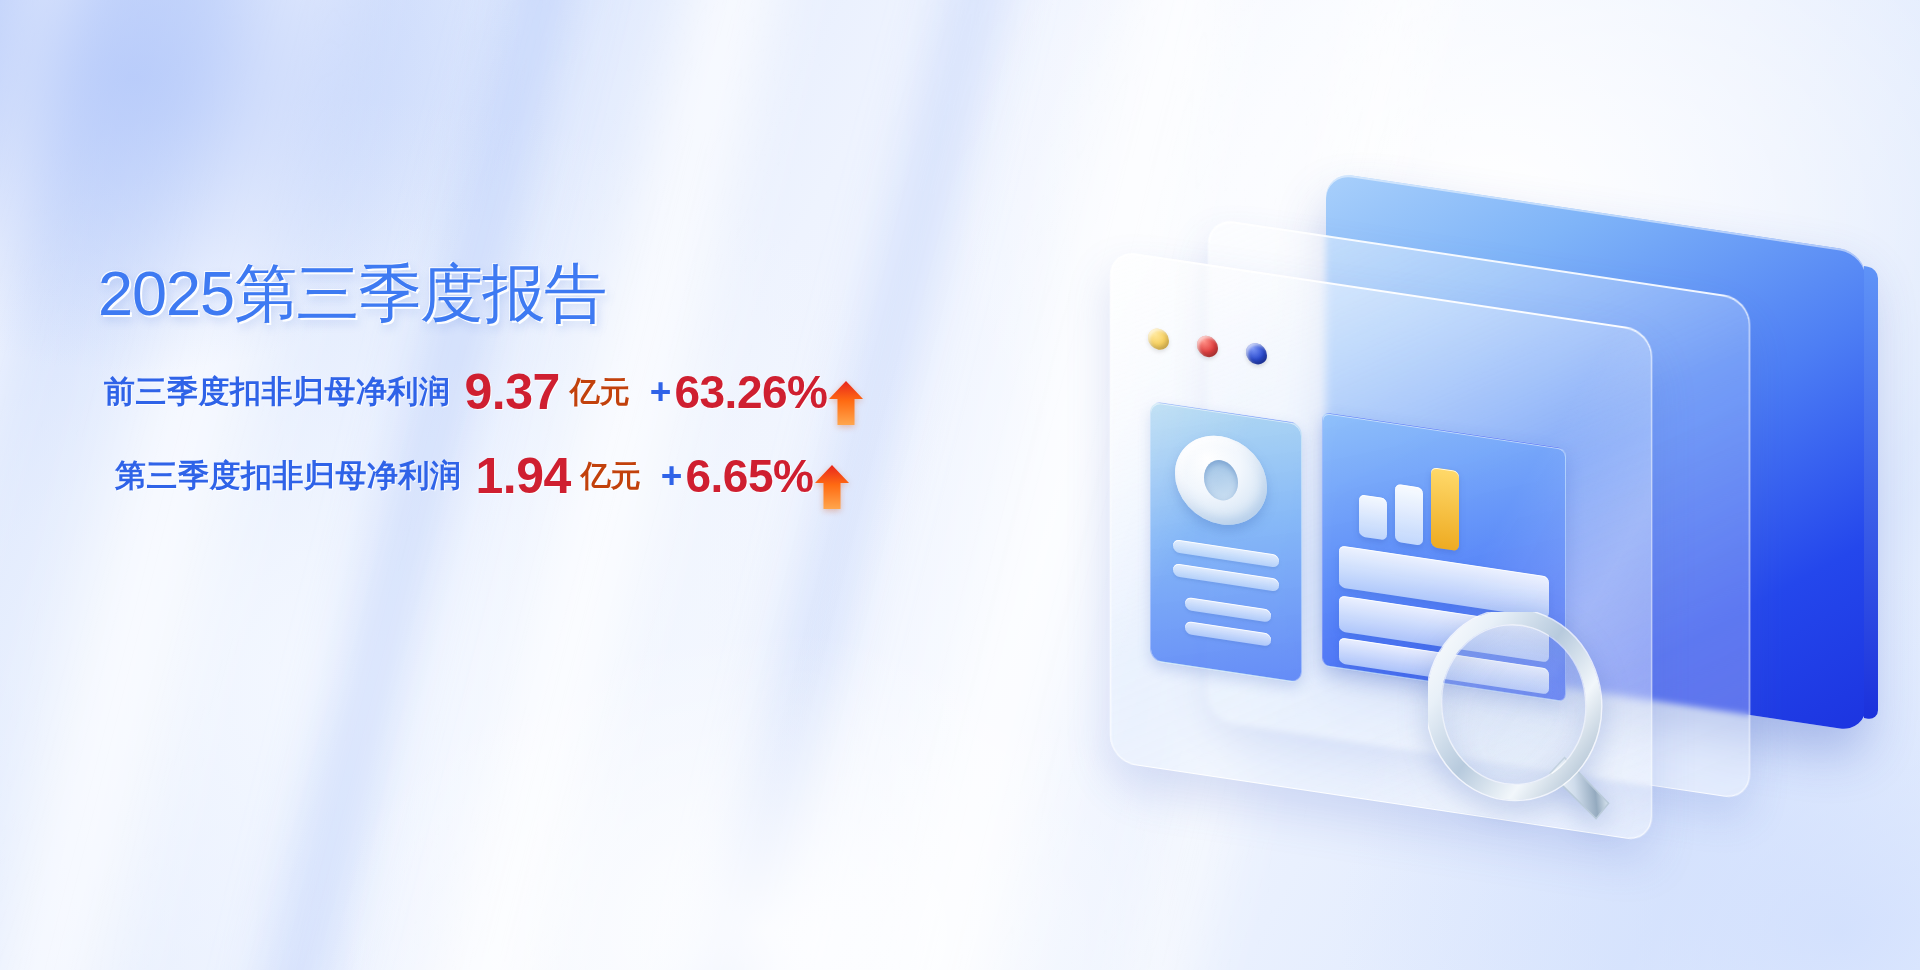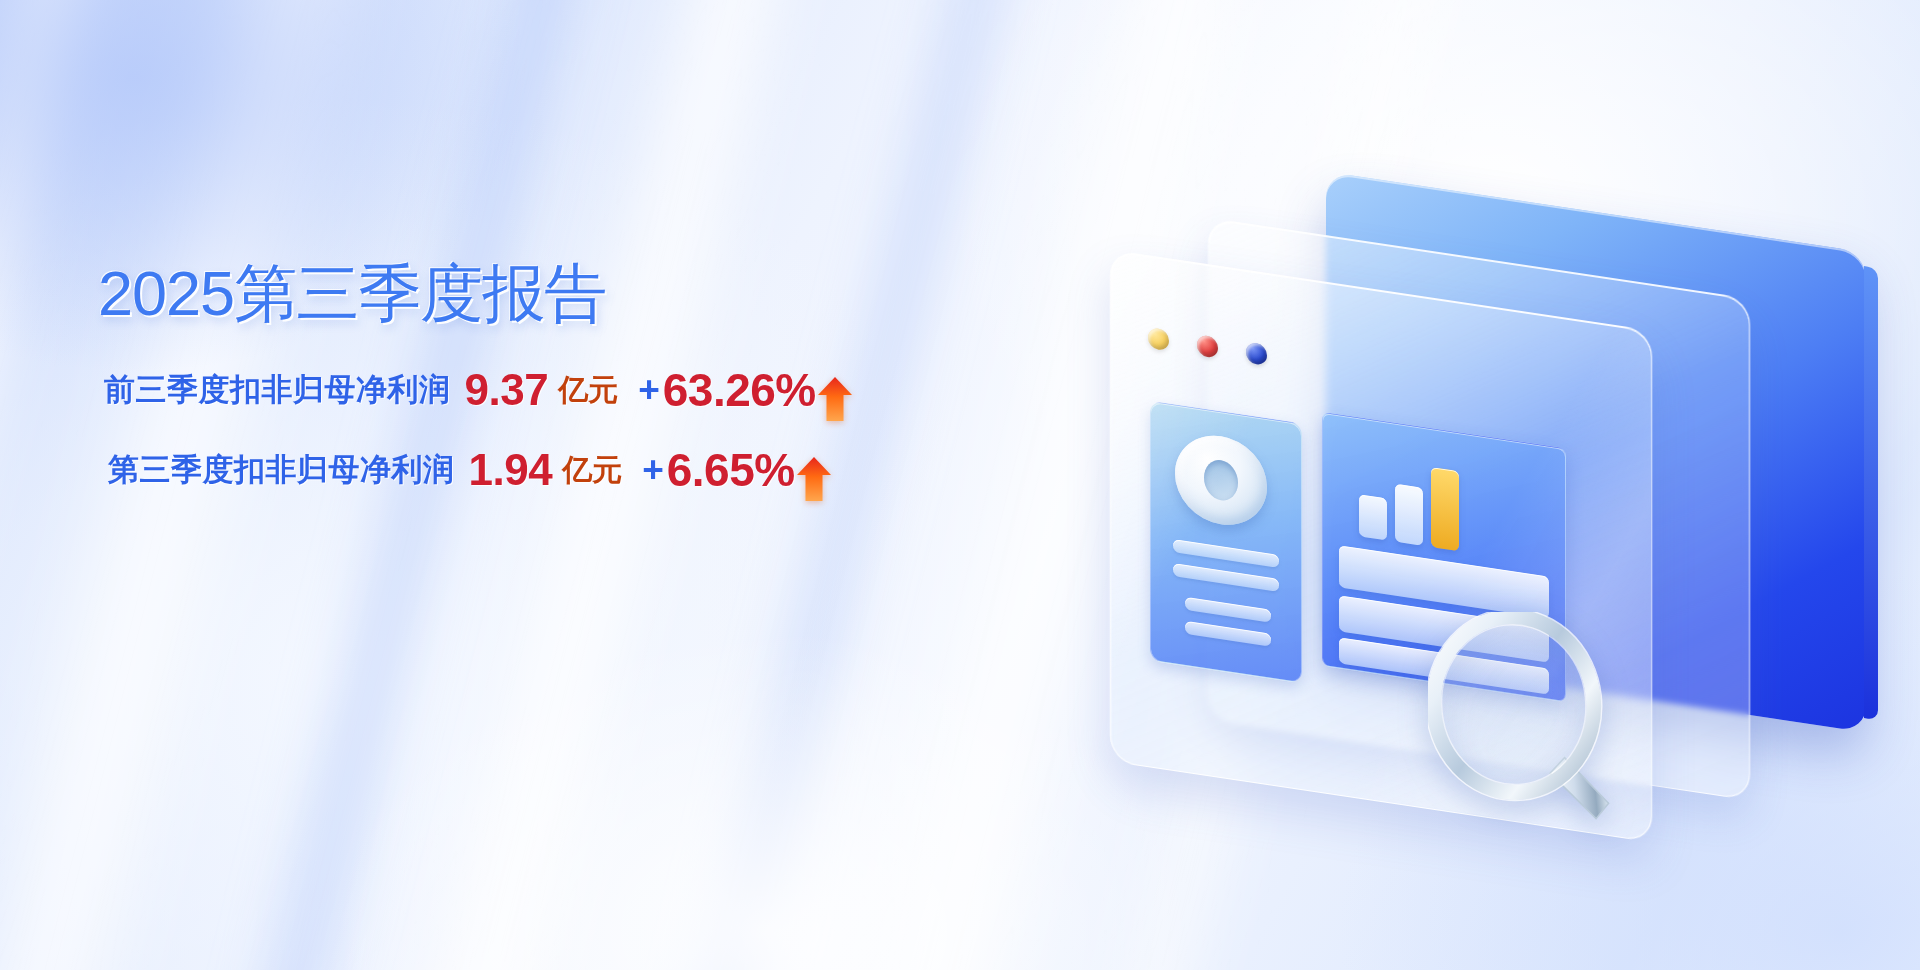--- a/index.html
+++ b/index.html
@@ -65,7 +65,7 @@
     text-shadow:1px 1px 0 rgba(255,255,255,.9);
   }
   .num{
-    font-size:44px;color:#cf1f30;margin:0 10px 0 14px;letter-spacing:-0.5px;
+    font-size:50px;color:#cf1f30;margin:0 10px 0 14px;letter-spacing:-0.5px;
     text-shadow:1px 1px 0 rgba(255,255,255,.85);
   }
   .unit{

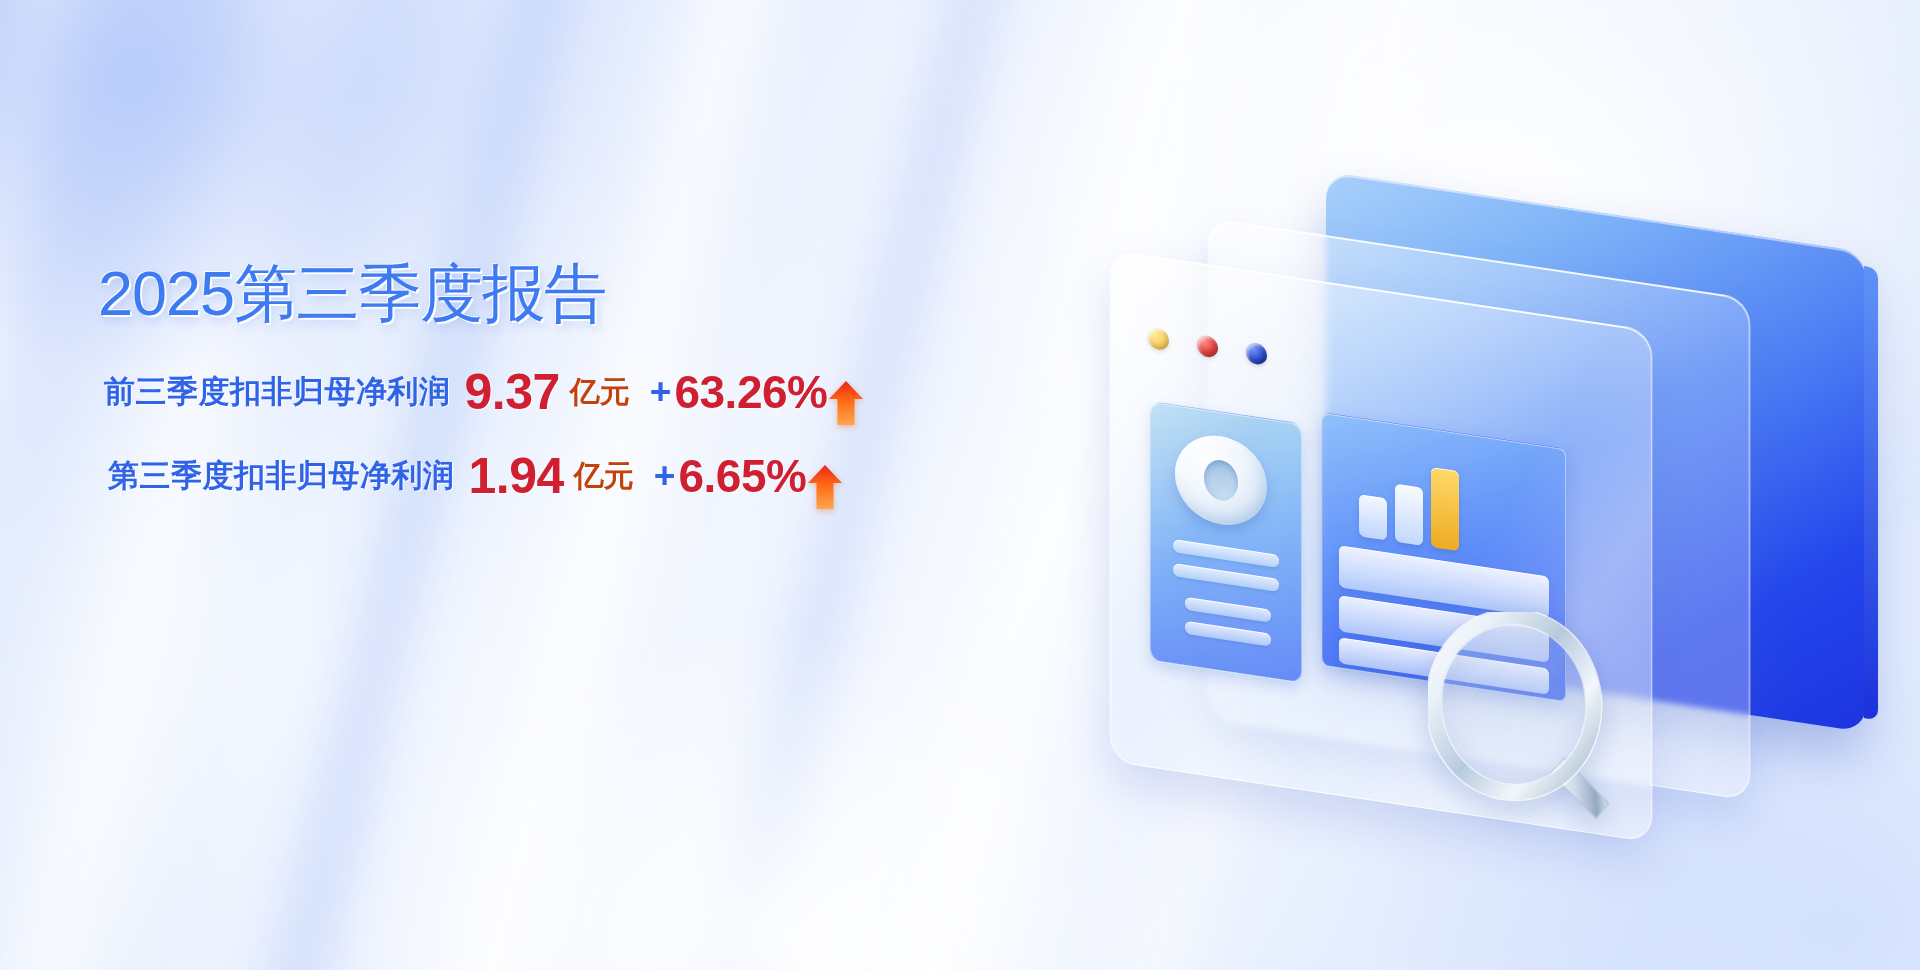--- a/index.html
+++ b/index.html
@@ -59,7 +59,7 @@
     font-weight:bold;
   }
   .statline.l1{margin-top:38px;margin-left:6px;}
-  .statline.l2{margin-top:26px;margin-left:10px;}
+  .statline.l2{margin-top:26px;margin-left:17px;}
   .lbl{
     font-size:31px;color:#2f63e8;letter-spacing:.5px;
     text-shadow:1px 1px 0 rgba(255,255,255,.9);

